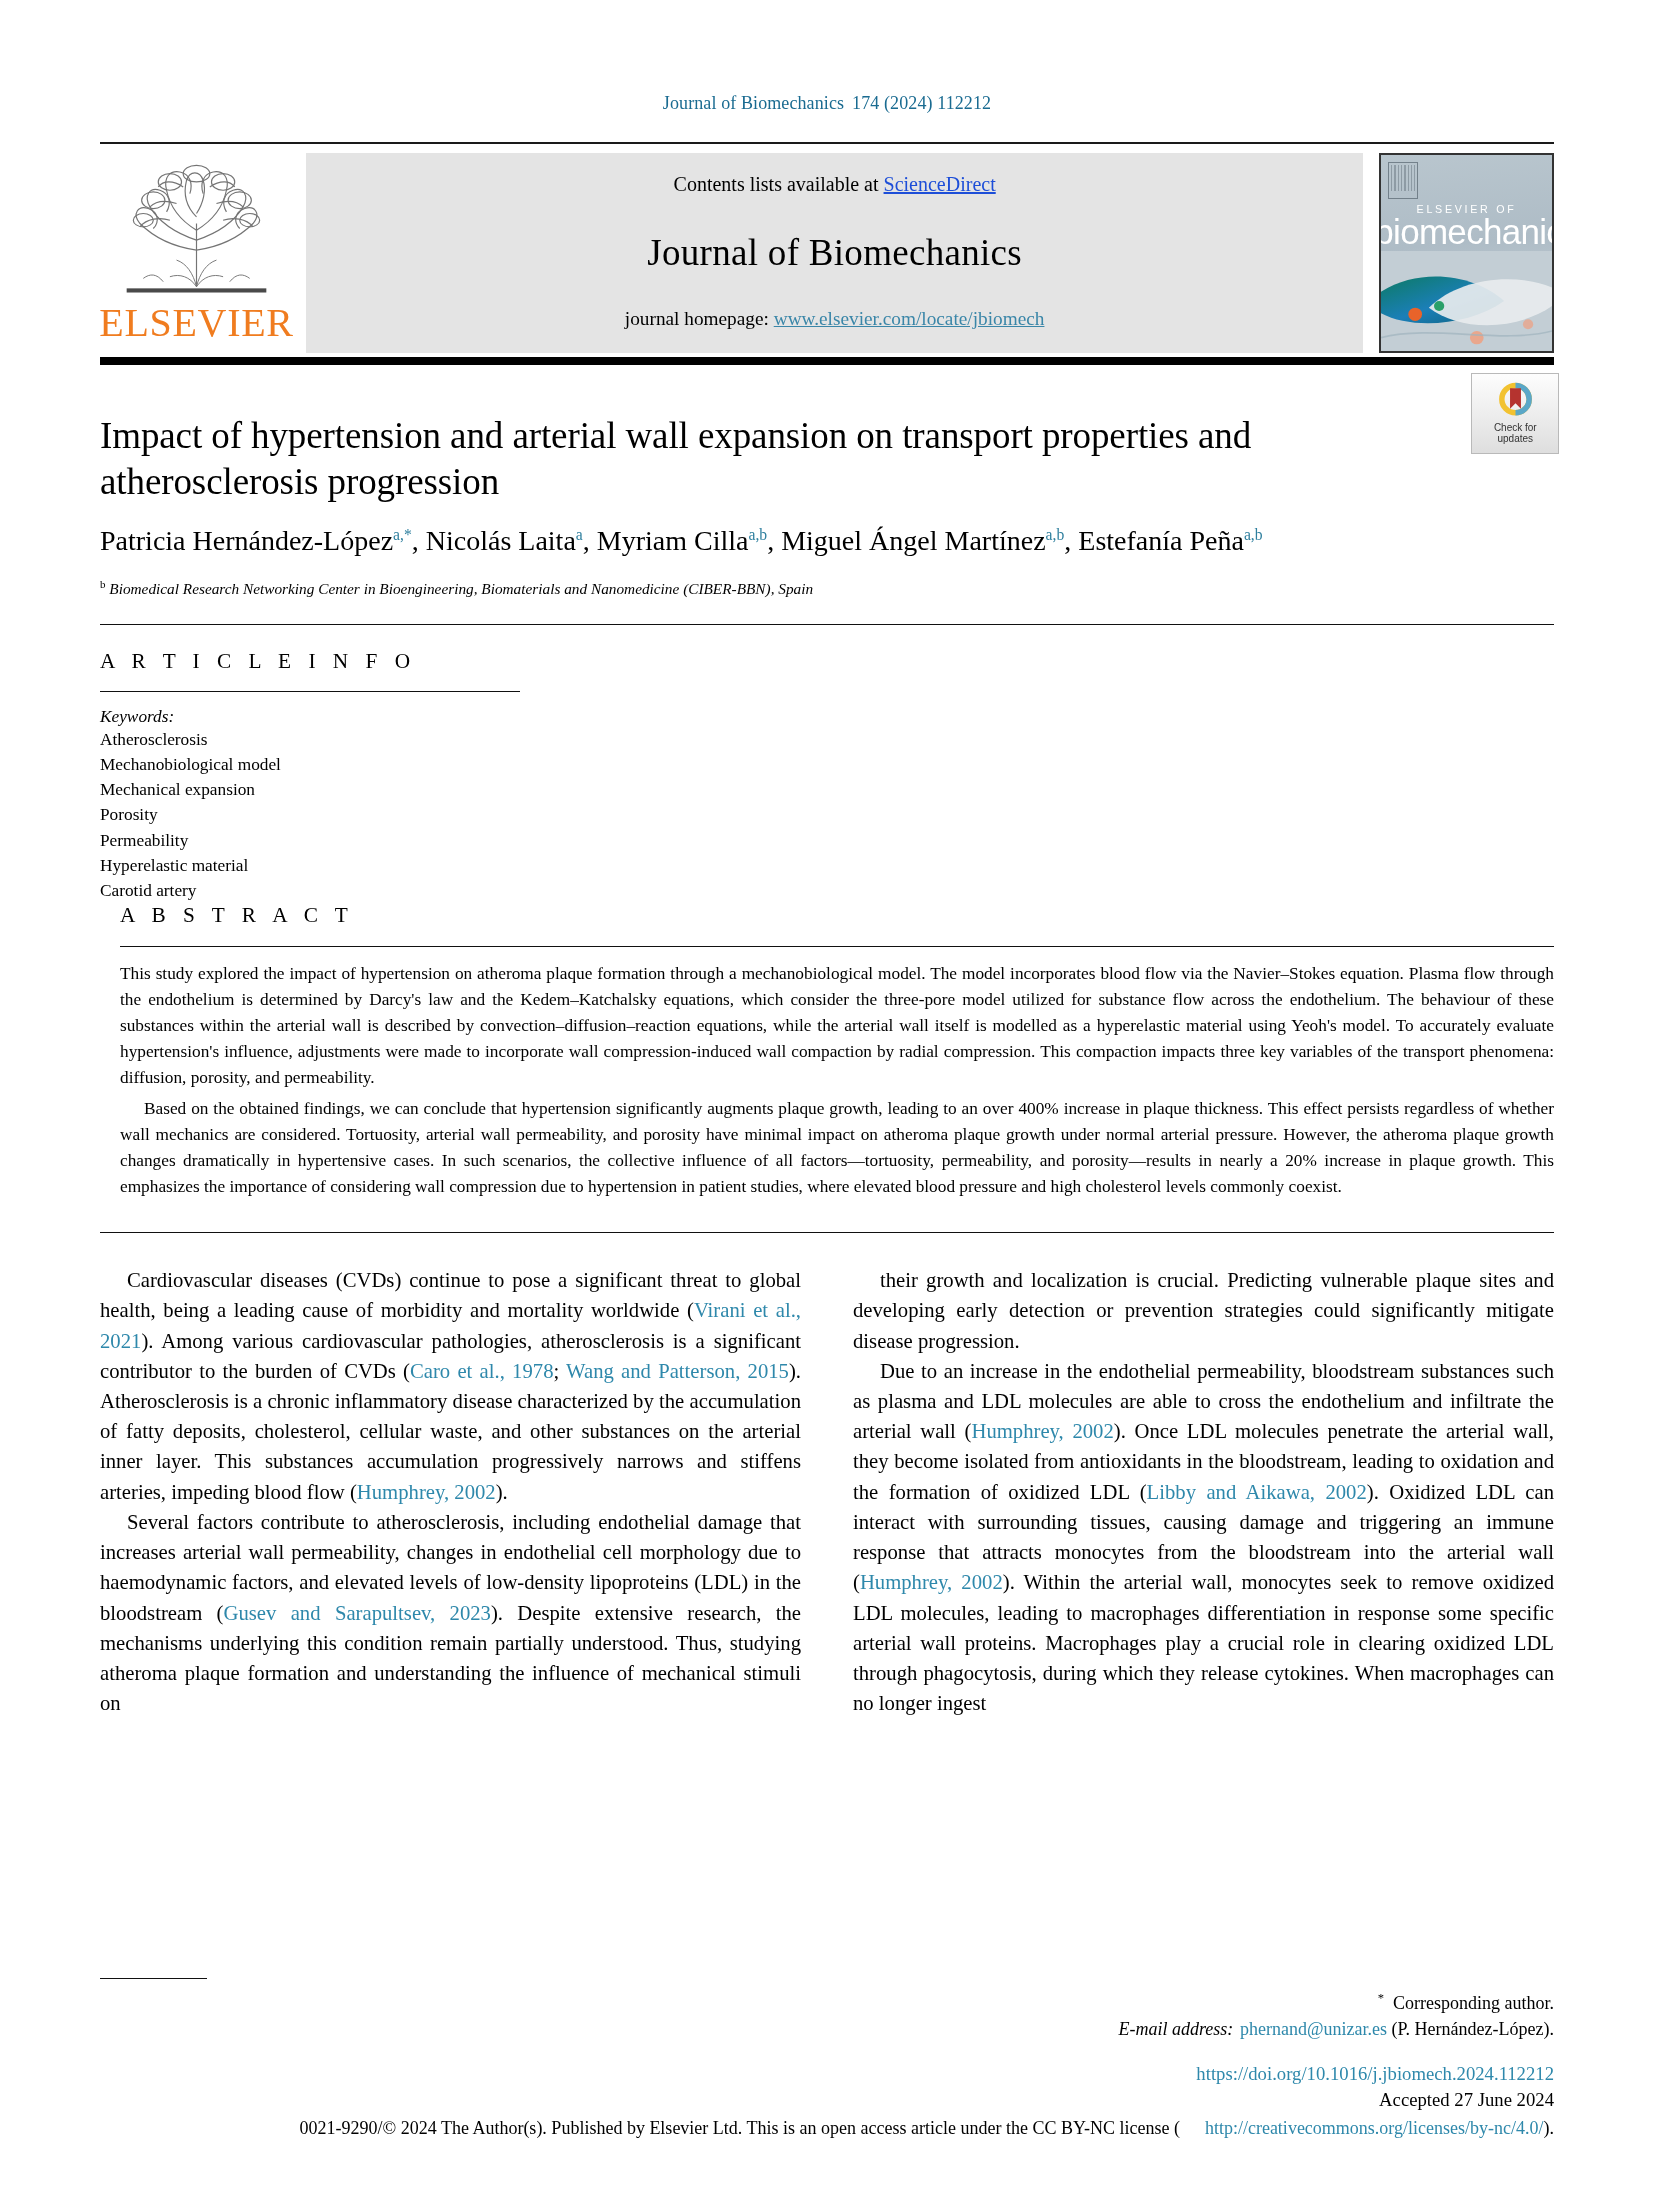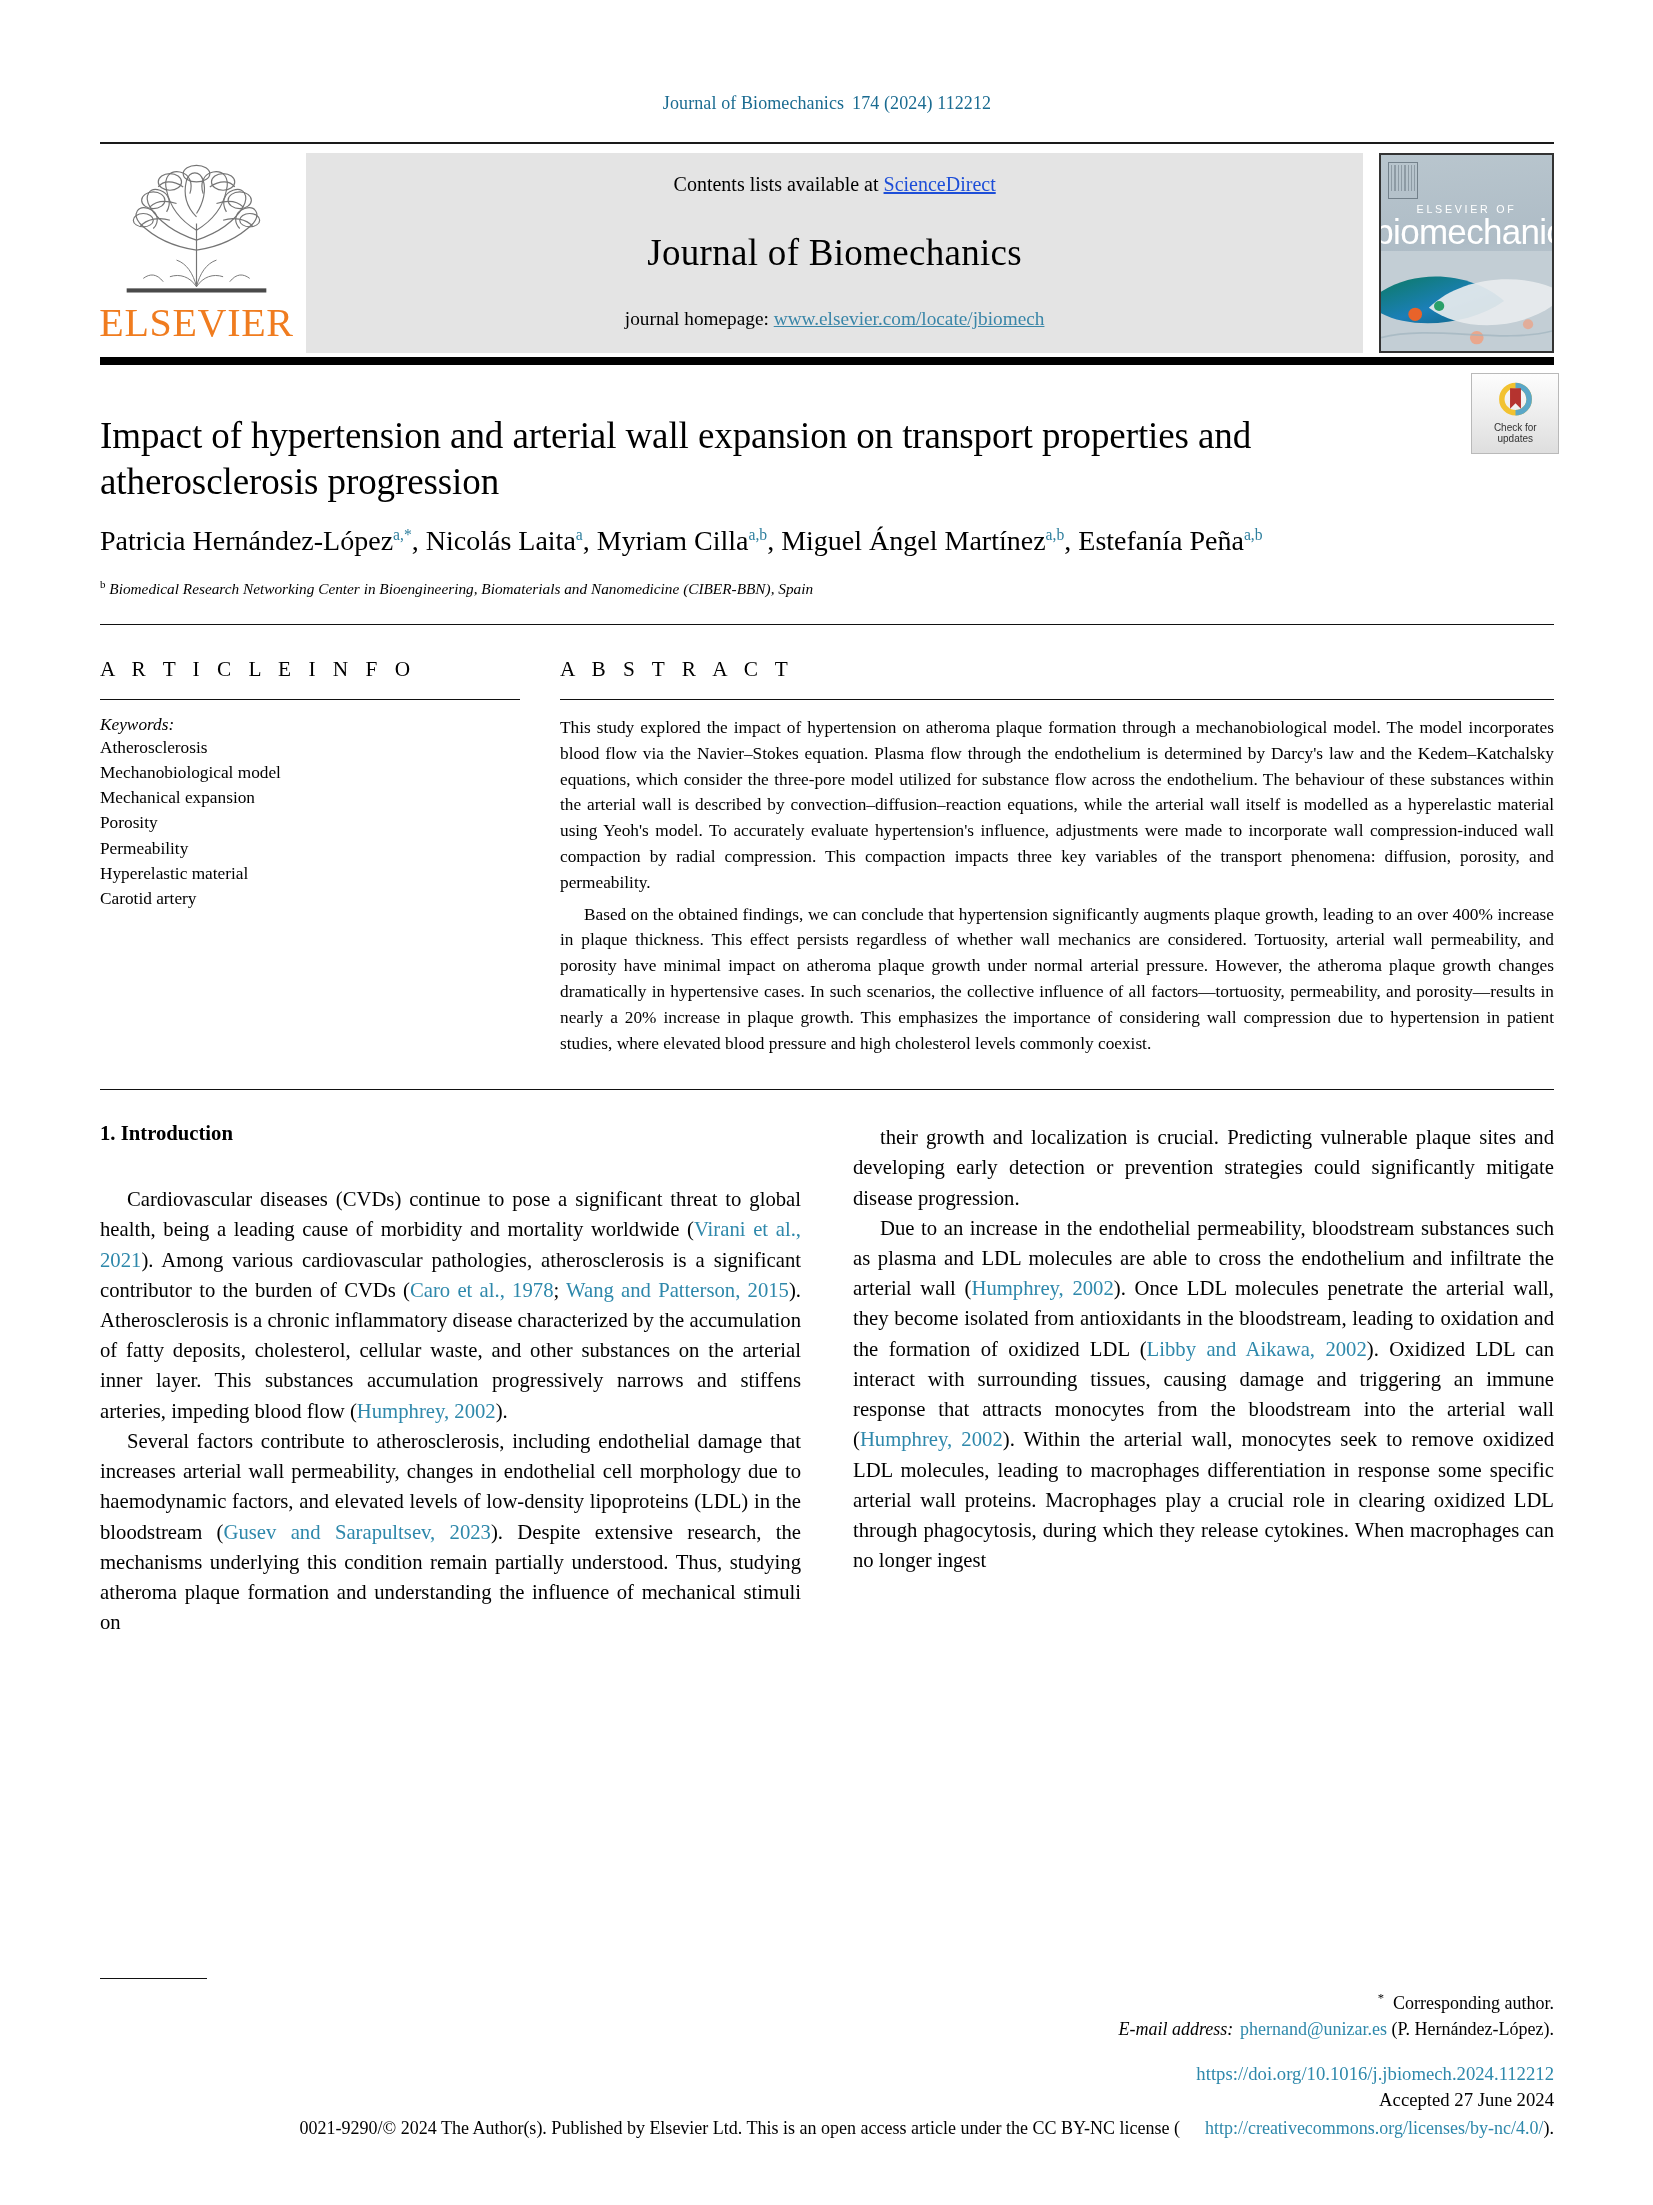--- a/index.html
+++ b/index.html
@@ -77,7 +77,7 @@
   .rule-thin { border-top:1px solid #111; margin-top:23px; }
 
   
-  .infoabs { display:flex; margin-top:32px; }
+  .infoabs { display:flex; margin-top:24px;flex-direction:column; }
   .col-info { width:440px; padding-right:20px; box-sizing:border-box; }
   .col-abs  { flex:1; padding-left:20px; box-sizing:border-box; }
   .sechead { font-size:21.3px; letter-spacing:6px; }

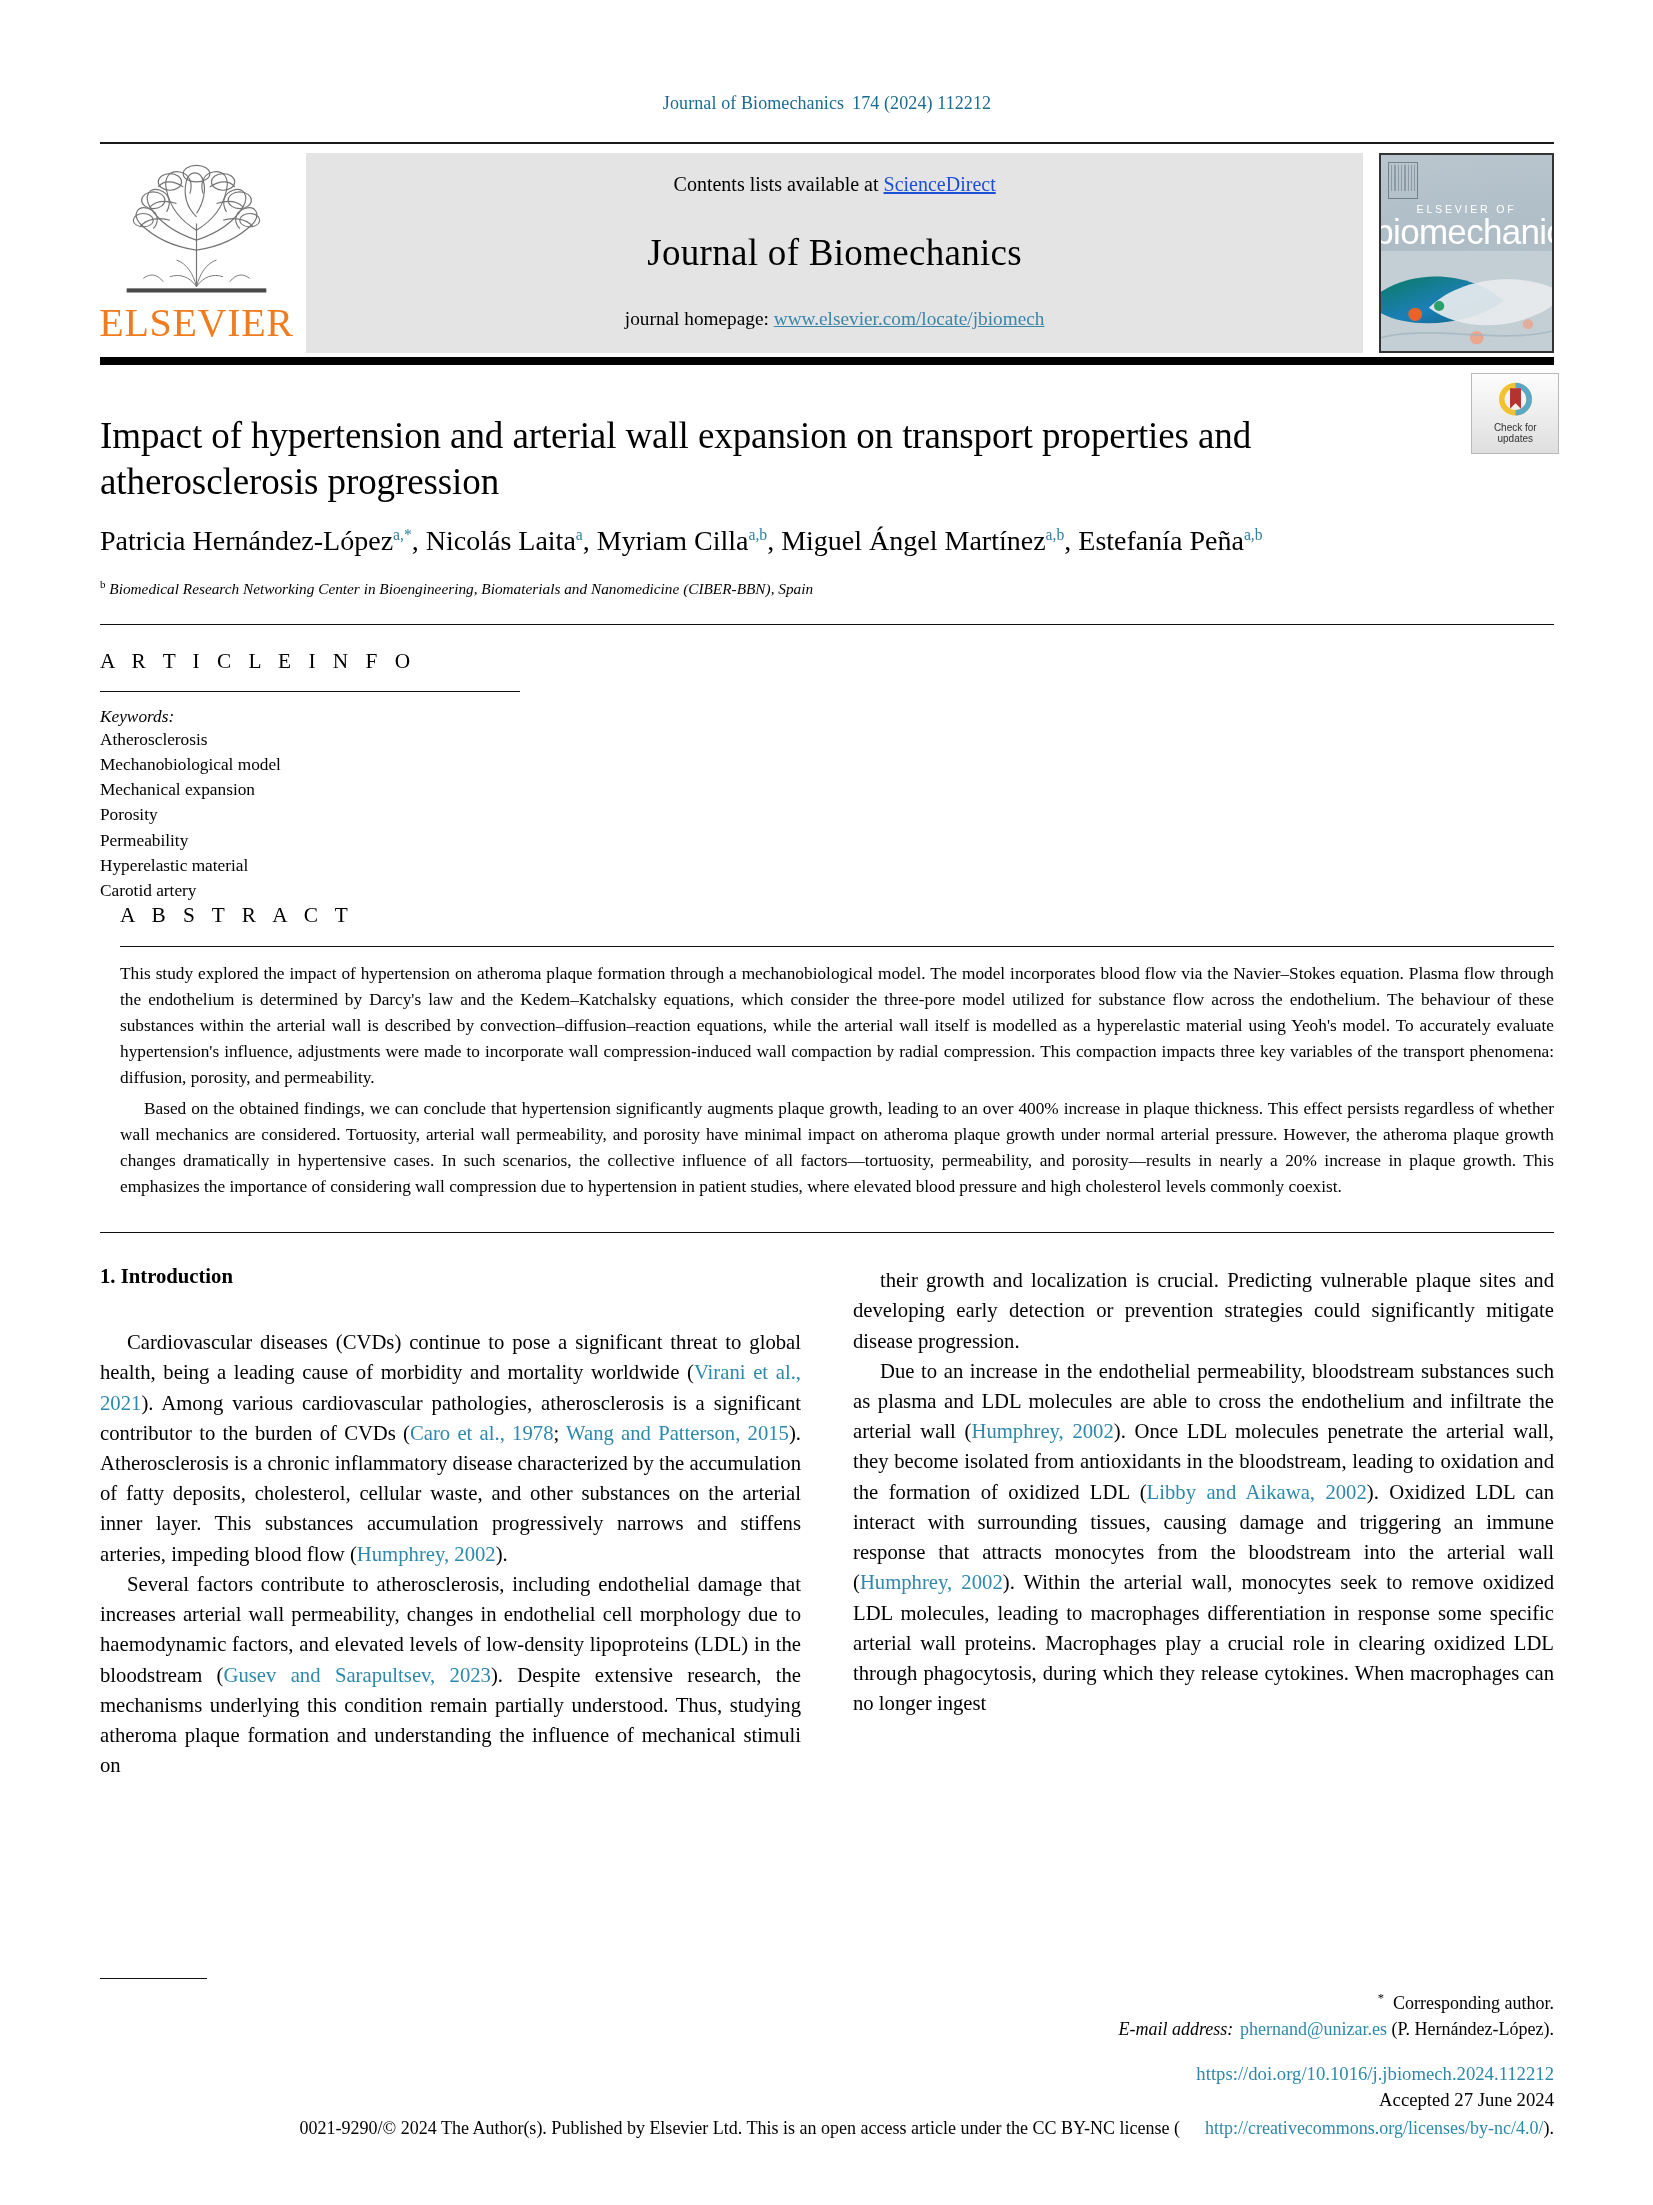--- a/index.html
+++ b/index.html
@@ -257,7 +257,6 @@
 
   <div class="body2col">
     <div class="bcol">
-      <h2 class="sec">1. Introduction</h2>
       <div>
           <p class="bp">Cardiovascular diseases (CVDs) continue to pose a significant threat to global health, being a leading cause of morbidity and mortality worldwide (<a class="cit" href="#">Virani et al., 2021</a>). Among various cardiovascular pathologies, atherosclerosis is a significant contributor to the burden of CVDs (<a class="cit" href="#">Caro et al., 1978</a>; <a class="cit" href="#">Wang and Patterson, 2015</a>). Atherosclerosis is a chronic inflammatory disease characterized by the accumulation of fatty deposits, cholesterol, cellular waste, and other substances on the arterial inner layer. This substances accumulation progressively narrows and stiffens arteries, impeding blood flow (<a class="cit" href="#">Humphrey, 2002</a>).</p>
           <p class="bp">Several factors contribute to atherosclerosis, including endothelial damage that increases arterial wall permeability, changes in endothelial cell morphology due to haemodynamic factors, and elevated levels of low-density lipoproteins (LDL) in the bloodstream (<a class="cit" href="#">Gusev and Sarapultsev, 2023</a>). Despite extensive research, the mechanisms underlying this condition remain partially understood. Thus, studying atheroma plaque formation and understanding the influence of mechanical stimuli on</p>

